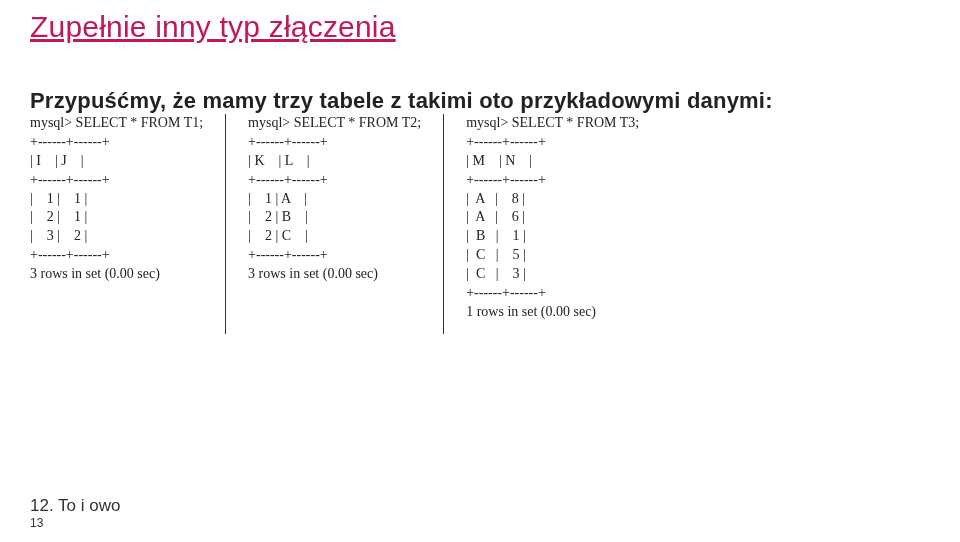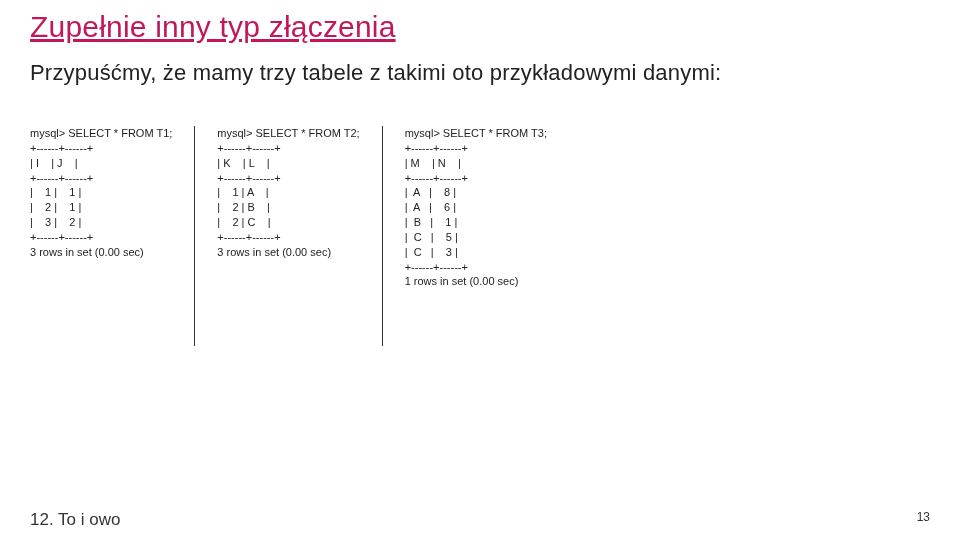--- a/index.html
+++ b/index.html
@@ -22,7 +22,7 @@
       font-size: 30px;
       font-weight: normal;
       text-decoration: underline;
-      margin-bottom: 16px;
+      margin-bottom: 44px;
       letter-spacing: 0.2px;
     }
     .intro {

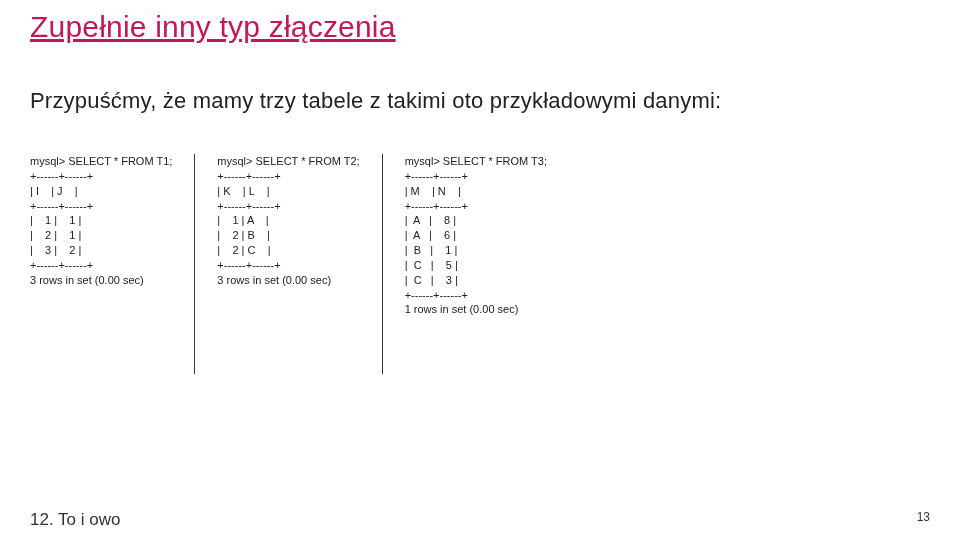--- a/index.html
+++ b/index.html
@@ -28,8 +28,7 @@
     .intro {
       color: #222;
       font-size: 22px;
-      font-weight: normal;
-      margin-bottom: 40px;
+      font-weight: bold;
       letter-spacing: 0.2px;
     }
     .tables {

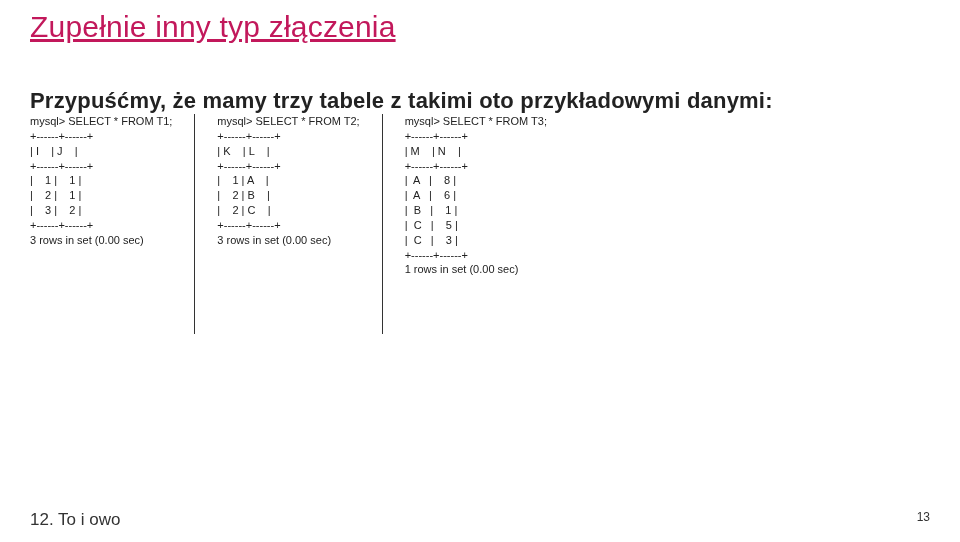--- a/index.html
+++ b/index.html
@@ -34,8 +34,8 @@
     .tables {
       display: flex;
       gap: 0;
-      font-family: Liberation Sans, sans-serif;
-      font-size: 11px;
+      font-family: Liberation Serif, serif;
+      font-size: 14px;
       line-height: 1.35;
       color: #222;
     }

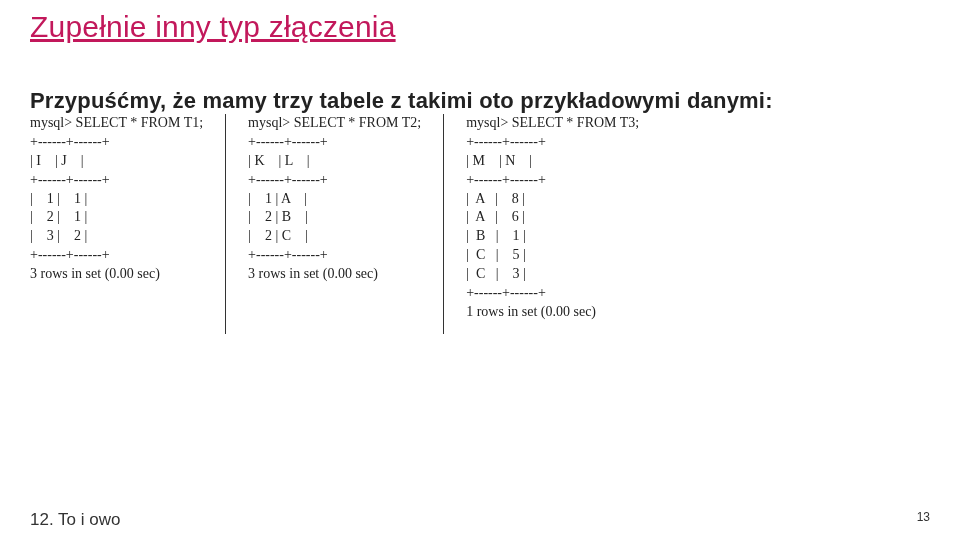--- a/index.html
+++ b/index.html
@@ -58,6 +58,7 @@
       justify-content: space-between;
       font-size: 17px;
       color: #333;
+      flex-direction: column;
     }
     .footer-right {
       font-size: 12px;

